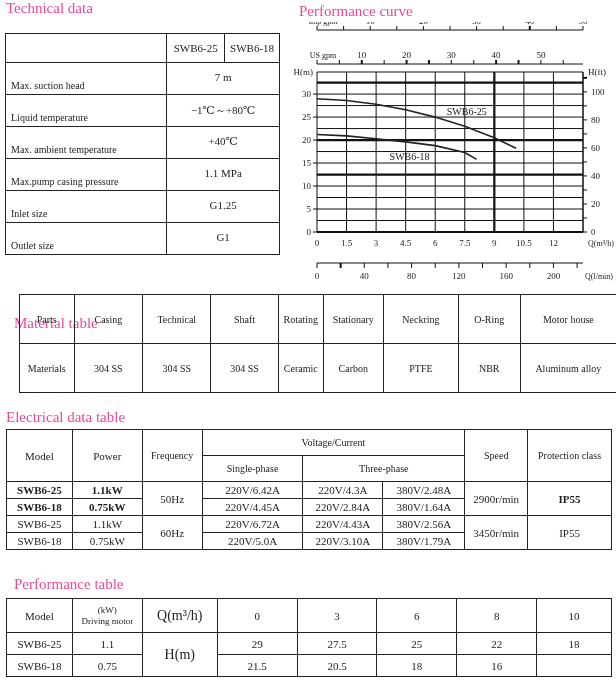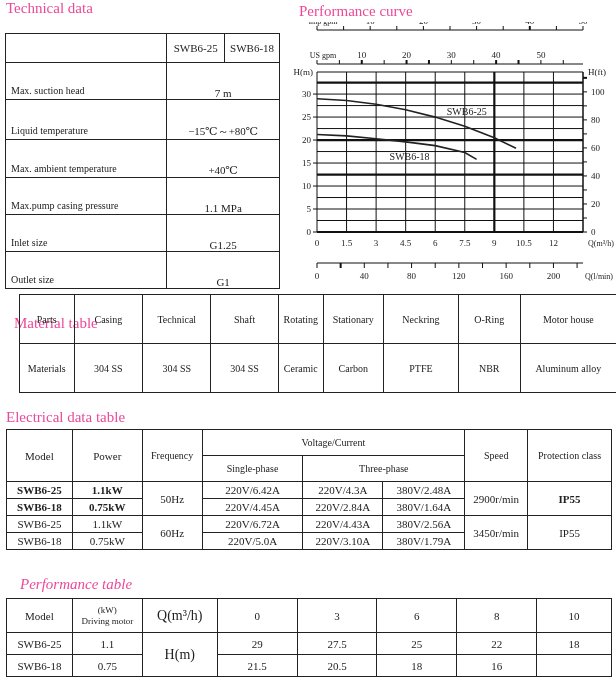--- a/index.html
+++ b/index.html
@@ -11,7 +11,7 @@
   
   #tech { left:5px; top:33px; width:275px; }
   #tech td.lbl { text-align:left; vertical-align:bottom; padding:0 0 3px 5px; font-size:10px; }
-  #tech td.val { vertical-align:top; padding-top:24px; }
+  #tech td.val { vertical-align:top; padding-top:8px; }
   #tech tr { height:32px; }
   #tech tr.head { height:29px; }
   #tech tr.head td { vertical-align:middle; padding:0; font-size:11px; }

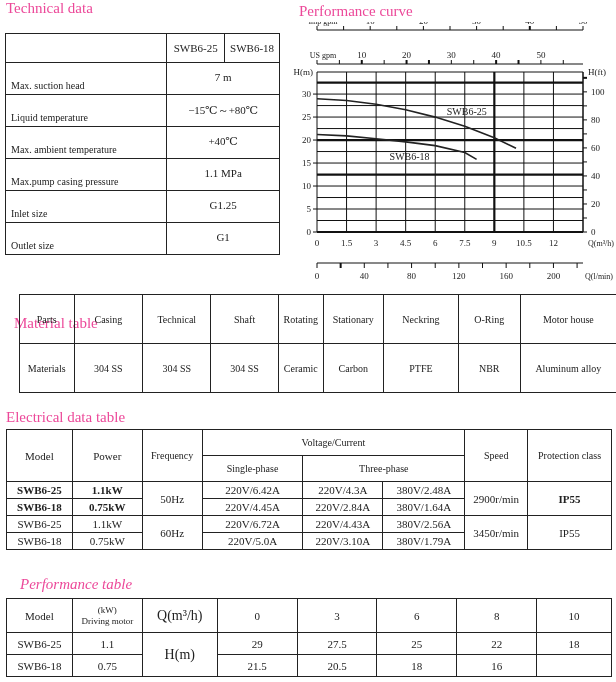--- a/index.html
+++ b/index.html
@@ -60,7 +60,7 @@
       </tr>
   <tr>
         <td class="lbl">Liquid temperature</td>
-        <td class="val" colspan="2">−15℃～+80℃</td>
+        <td class="val" colspan="2">−1℃～+80℃</td>
       </tr>
   <tr>
         <td class="lbl">Max. ambient temperature</td>

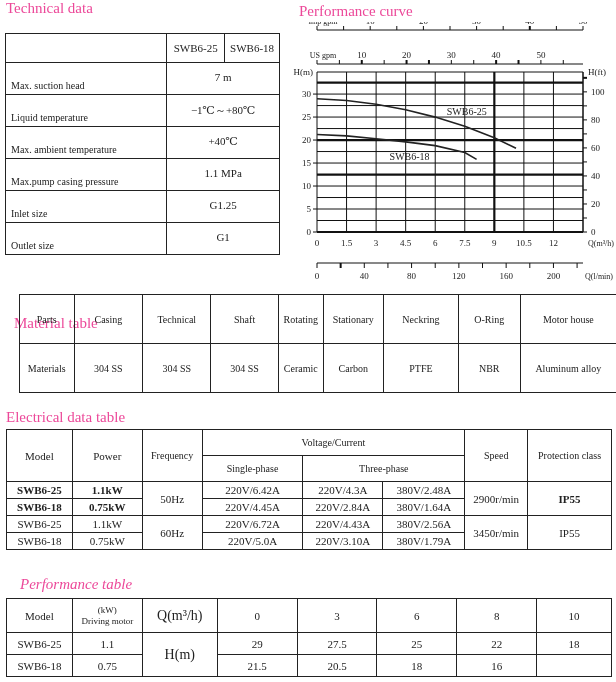--- a/index.html
+++ b/index.html
@@ -40,7 +40,7 @@
 <div class="sec-title" style="left:299px;top:2px;">Performance curve</div>
 <div class="sec-title" style="left:14px;top:273px;margin-top:41px;">Material table</div>
 <div class="sec-title" style="left:6px;top:408px;">Electrical data table</div>
-<div class="sec-title" style="left:20px;top:575px;font-style:italic;">Performance table</div>
+<div class="sec-title" style="left:14px;top:575px;">Performance table</div>
 
 <table id="tech">
   <colgroup>

